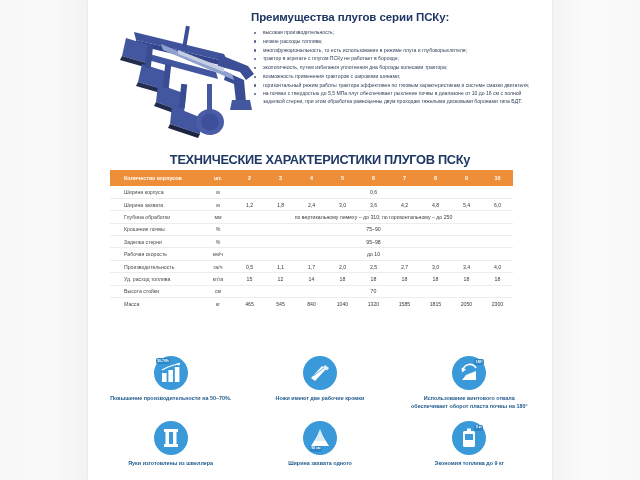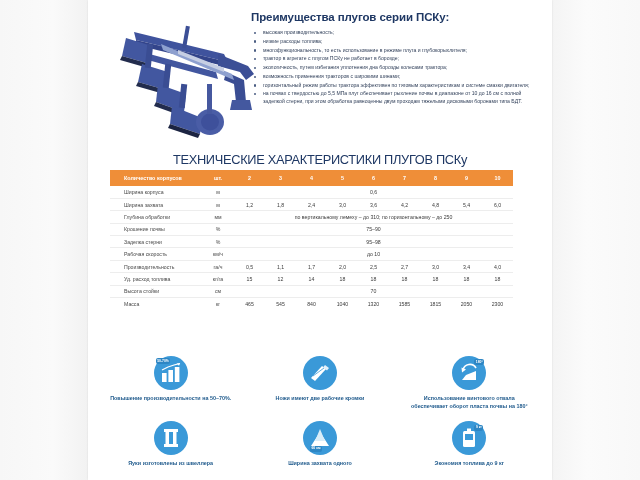--- a/index.html
+++ b/index.html
@@ -67,7 +67,7 @@
   .tbl-title {
     position: absolute; left: 0; top: 152px; width: 464px;
     text-align: center;
-    font-size: 12.8px; font-weight: normal;
+    font-size: 12.8px; font-weight: bold;
     color: #1f3864; letter-spacing: -0.3px;
   }
   .table-zone {

